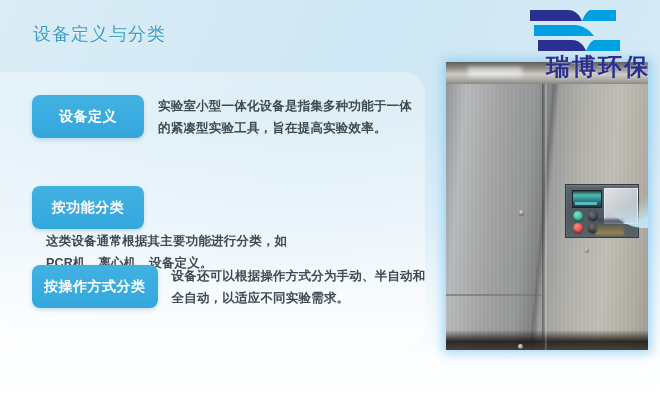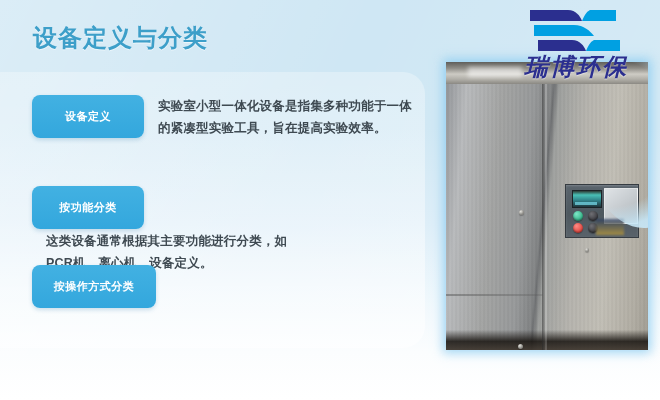--- a/index.html
+++ b/index.html
@@ -45,8 +45,8 @@
     position: absolute;
     left: 33px;
     top: 24px;
-    font-size: 24px;
-    font-weight: 700;
+    font-size: 18px;
+    font-weight: 400;
     letter-spacing: 1px;
     color: #3d9fc9;
     line-height: 1.2;

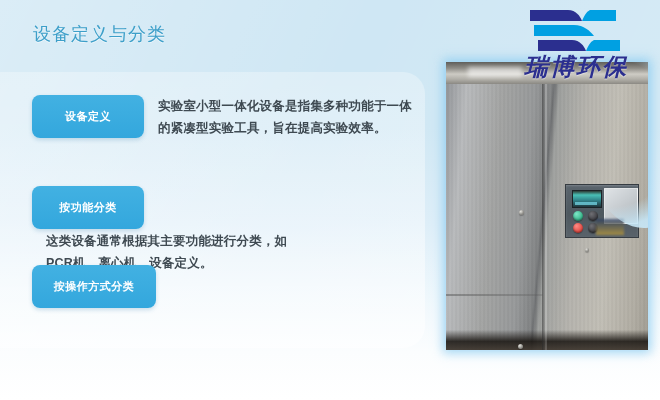--- a/index.html
+++ b/index.html
@@ -273,8 +273,7 @@
     top: 8px;
     width: 148px;
     z-index: 8;
-    text-align: center;
-    font-style: italic;
+    text-align: right;
   }
   .logo-mark {
     width: 104px;

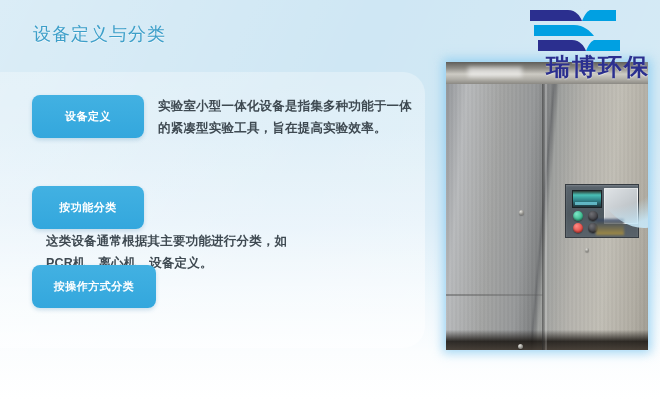--- a/index.html
+++ b/index.html
@@ -100,7 +100,7 @@
     background: linear-gradient(to bottom, #42b1e2 0%, #33a7dd 100%);
     box-shadow: 0 2px 4px rgba(40,120,170,0.22);
     color: #ffffff;
-    font-size: 11px;
+    font-size: 14px;
     font-weight: 700;
     letter-spacing: 0.5px;
     display: flex;

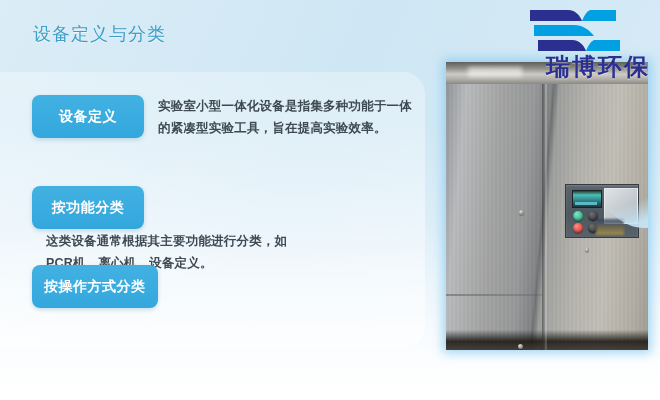--- a/index.html
+++ b/index.html
@@ -314,6 +314,7 @@
 
     <div class="row row-3">
       <div class="pill wide">按操作方式分类</div>
+      <div class="row-text">设备还可以根据操作方式分为手动、半自动和全自动，以适应不同实验需求。</div>
     </div>
 
   </div>

